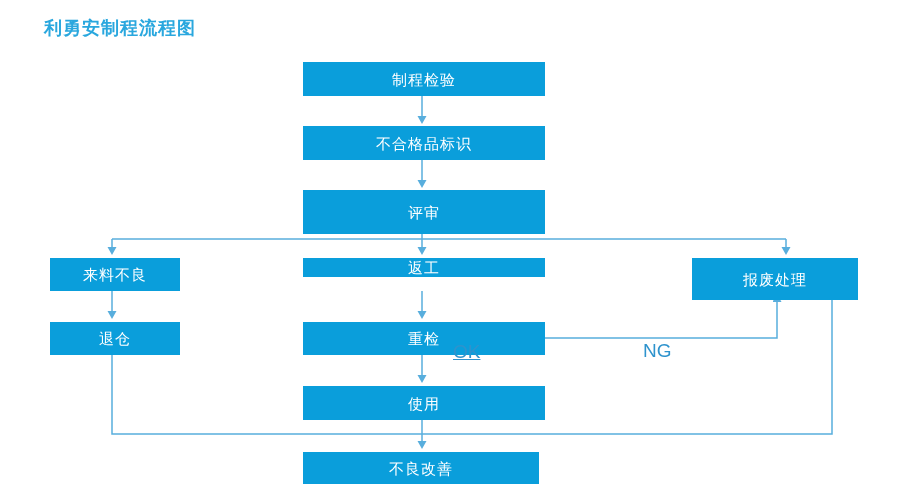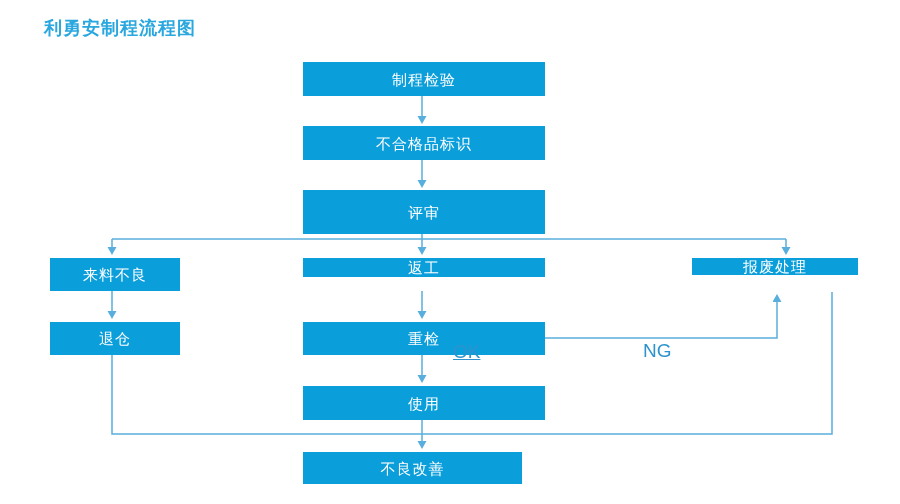--- a/index.html
+++ b/index.html
@@ -36,7 +36,7 @@
   .n2{left:303px;top:190px;width:242px;height:44px;}
   .n3{left:50px; top:258px;width:130px;height:33px;}
   .n4{left:303px;top:258px;width:242px;height:19px;}
-  .n5{left:692px;top:258px;width:166px;height:17px;}
+  .n5{left:692px;top:258px;width:166px;height:42px;}
   .n6{left:50px; top:322px;width:130px;height:33px;justify-content:center;}
   .n7{left:303px;top:322px;width:242px;height:33px;}
   .n8{left:303px;top:386px;width:242px;height:34px;}

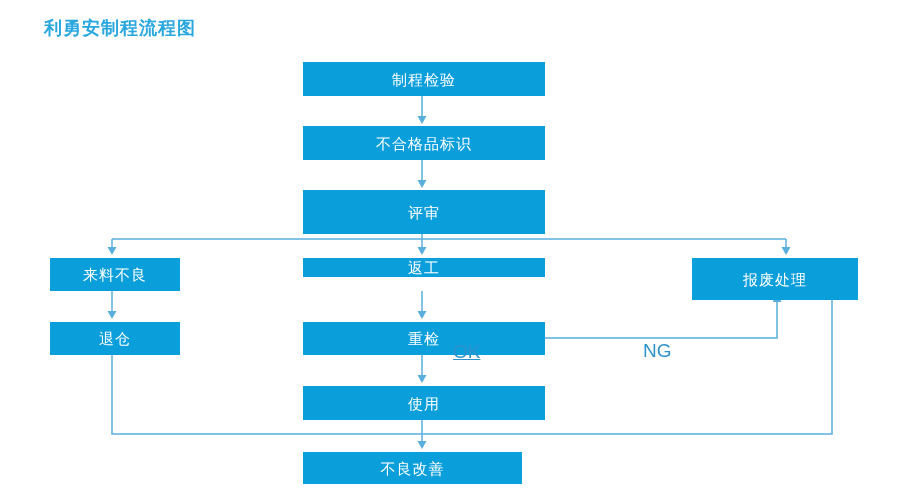--- a/index.html
+++ b/index.html
@@ -40,7 +40,7 @@
   .n6{left:50px; top:322px;width:130px;height:33px;justify-content:center;}
   .n7{left:303px;top:322px;width:242px;height:33px;}
   .n8{left:303px;top:386px;width:242px;height:34px;}
-  .n9{left:303px;top:452px;width:219px;height:32px;}
+  .n9{left:303px;top:452px;width:236px;height:32px;}
   .connectors{position:absolute;left:0;top:0;width:900px;height:504px;pointer-events:none;}
   .flowline{stroke:var(--connector);stroke-width:1.5;fill:none;}
   .arrowhead{fill:var(--connector);}

